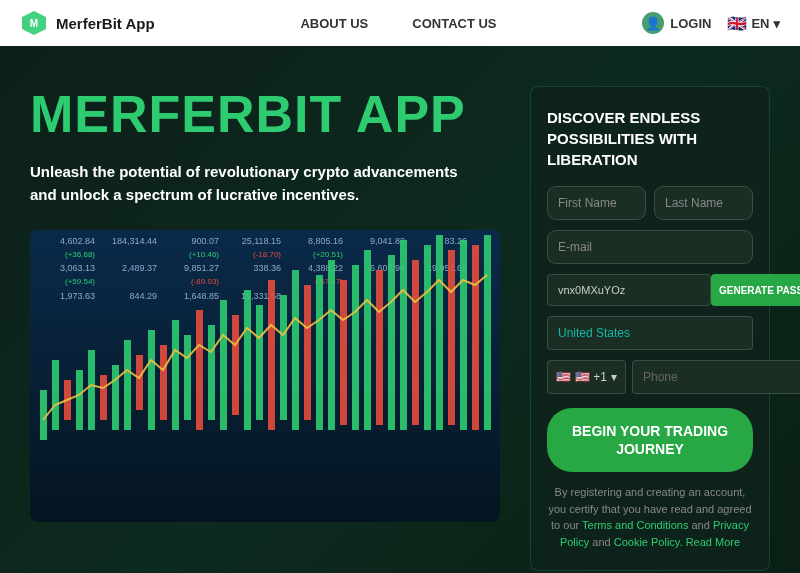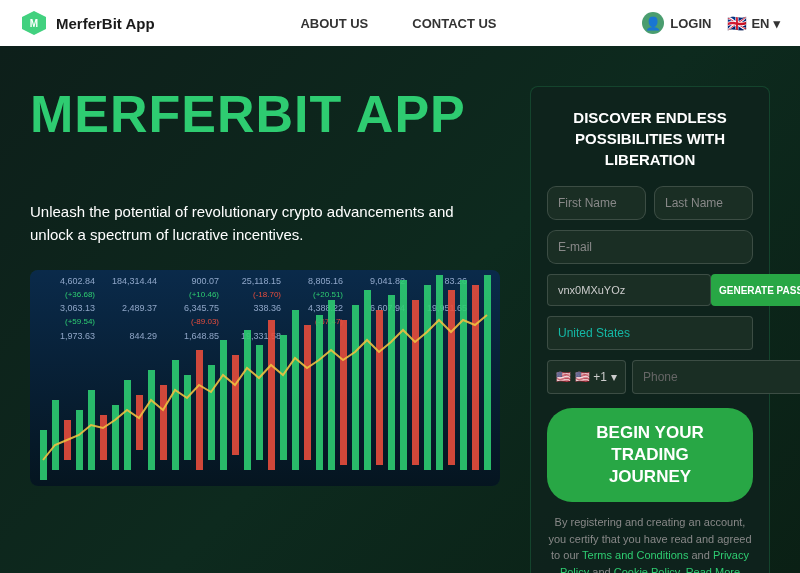--- a/index.html
+++ b/index.html
@@ -185,7 +185,6 @@
       font-size: 15px;
       font-weight: 800;
       color: #fff;
-      text-align: center;
       margin-bottom: 16px;
       line-height: 1.4;
       text-transform: uppercase;

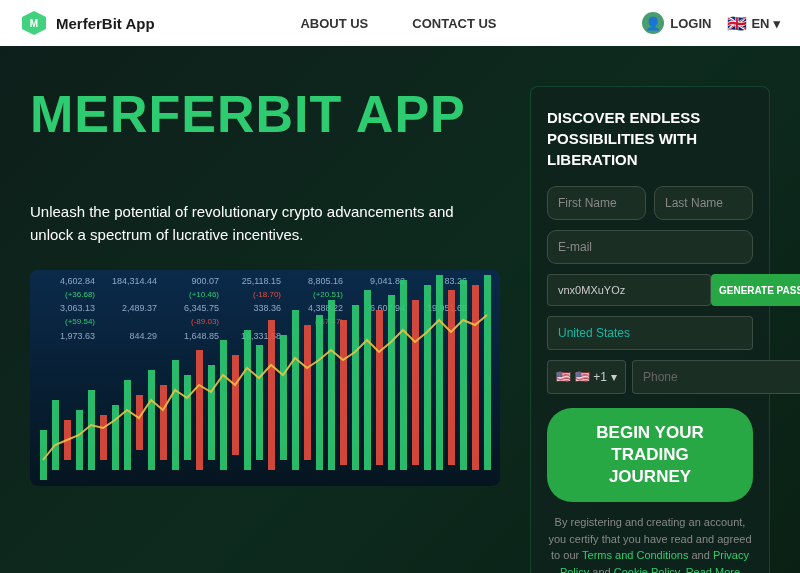--- a/index.html
+++ b/index.html
@@ -126,8 +126,7 @@
       line-height: 1.5;
       margin-bottom: 24px;
       max-width: 430px;
-      font-weight: 400;
-      margin-top: 40px;
+      font-weight: 700;
     }
     .hero-image-container {
       width: 470px;

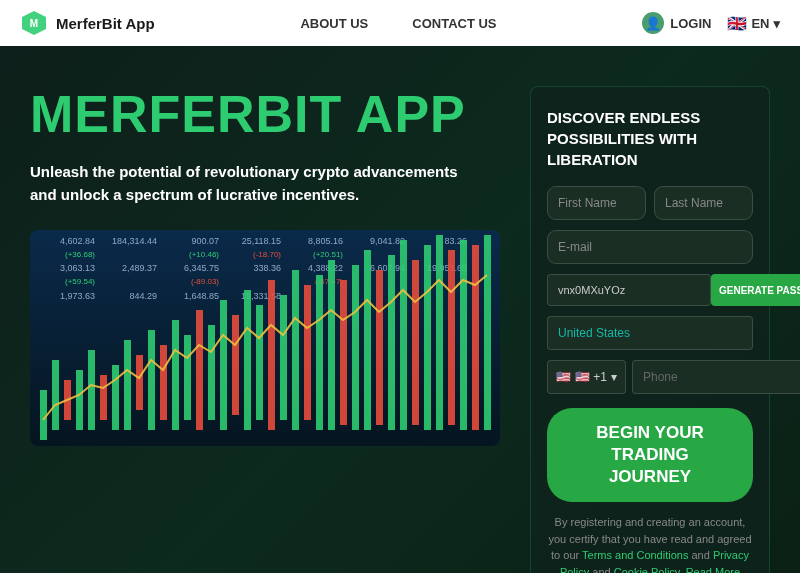--- a/index.html
+++ b/index.html
@@ -130,7 +130,7 @@
     }
     .hero-image-container {
       width: 470px;
-      height: 216px;
+      height: 292px;
       border-radius: 8px;
       overflow: hidden;
       position: relative;

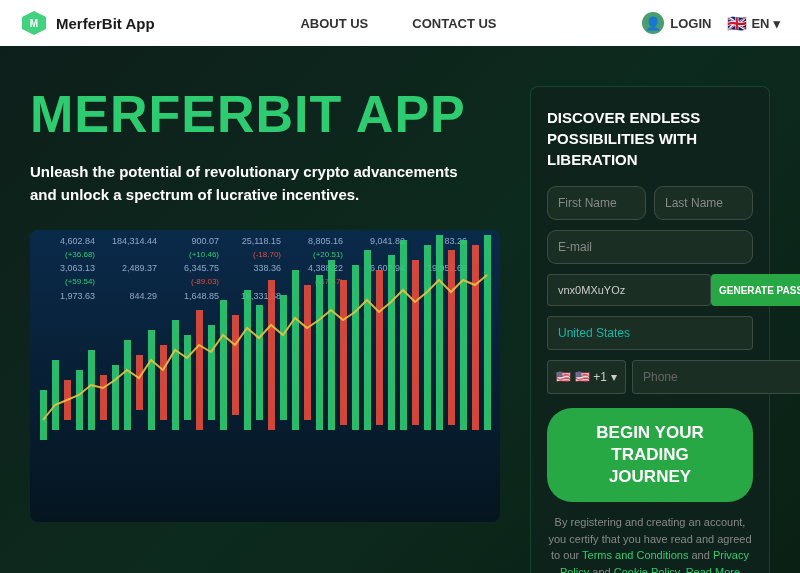--- a/index.html
+++ b/index.html
@@ -343,7 +343,7 @@
           <div class="chart-number-item"><span>83.26</span></div>
           <div class="chart-number-item"><span>3,063.13</span><br><span class="green">(+59.54)</span></div>
           <div class="chart-number-item"><span>2,489.37</span></div>
-          <div class="chart-number-item"><span>6,345.75</span><br><span class="red">(-89.03)</span></div>
+          <div class="chart-number-item"><span>9,851.27</span><br><span class="red">(-89.03)</span></div>
           <div class="chart-number-item"><span>338.36</span></div>
           <div class="chart-number-item"><span>4,388.22</span><br><span class="red">(-67.47)</span></div>
           <div class="chart-number-item"><span>6,607.94</span></div>

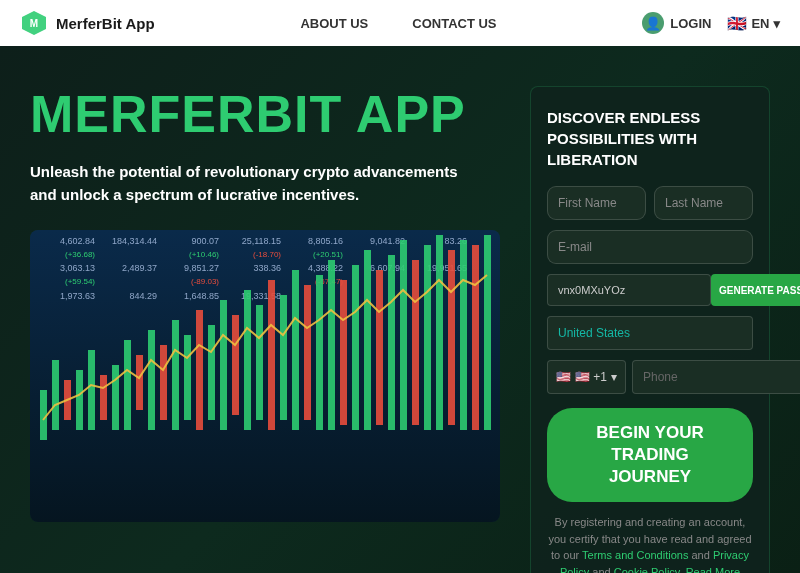--- a/index.html
+++ b/index.html
@@ -278,7 +278,7 @@
       border: none;
       border-radius: 25px;
       padding: 14px;
-      font-size: 17px;
+      font-size: 14px;
       font-weight: 800;
       cursor: pointer;
       text-transform: uppercase;

